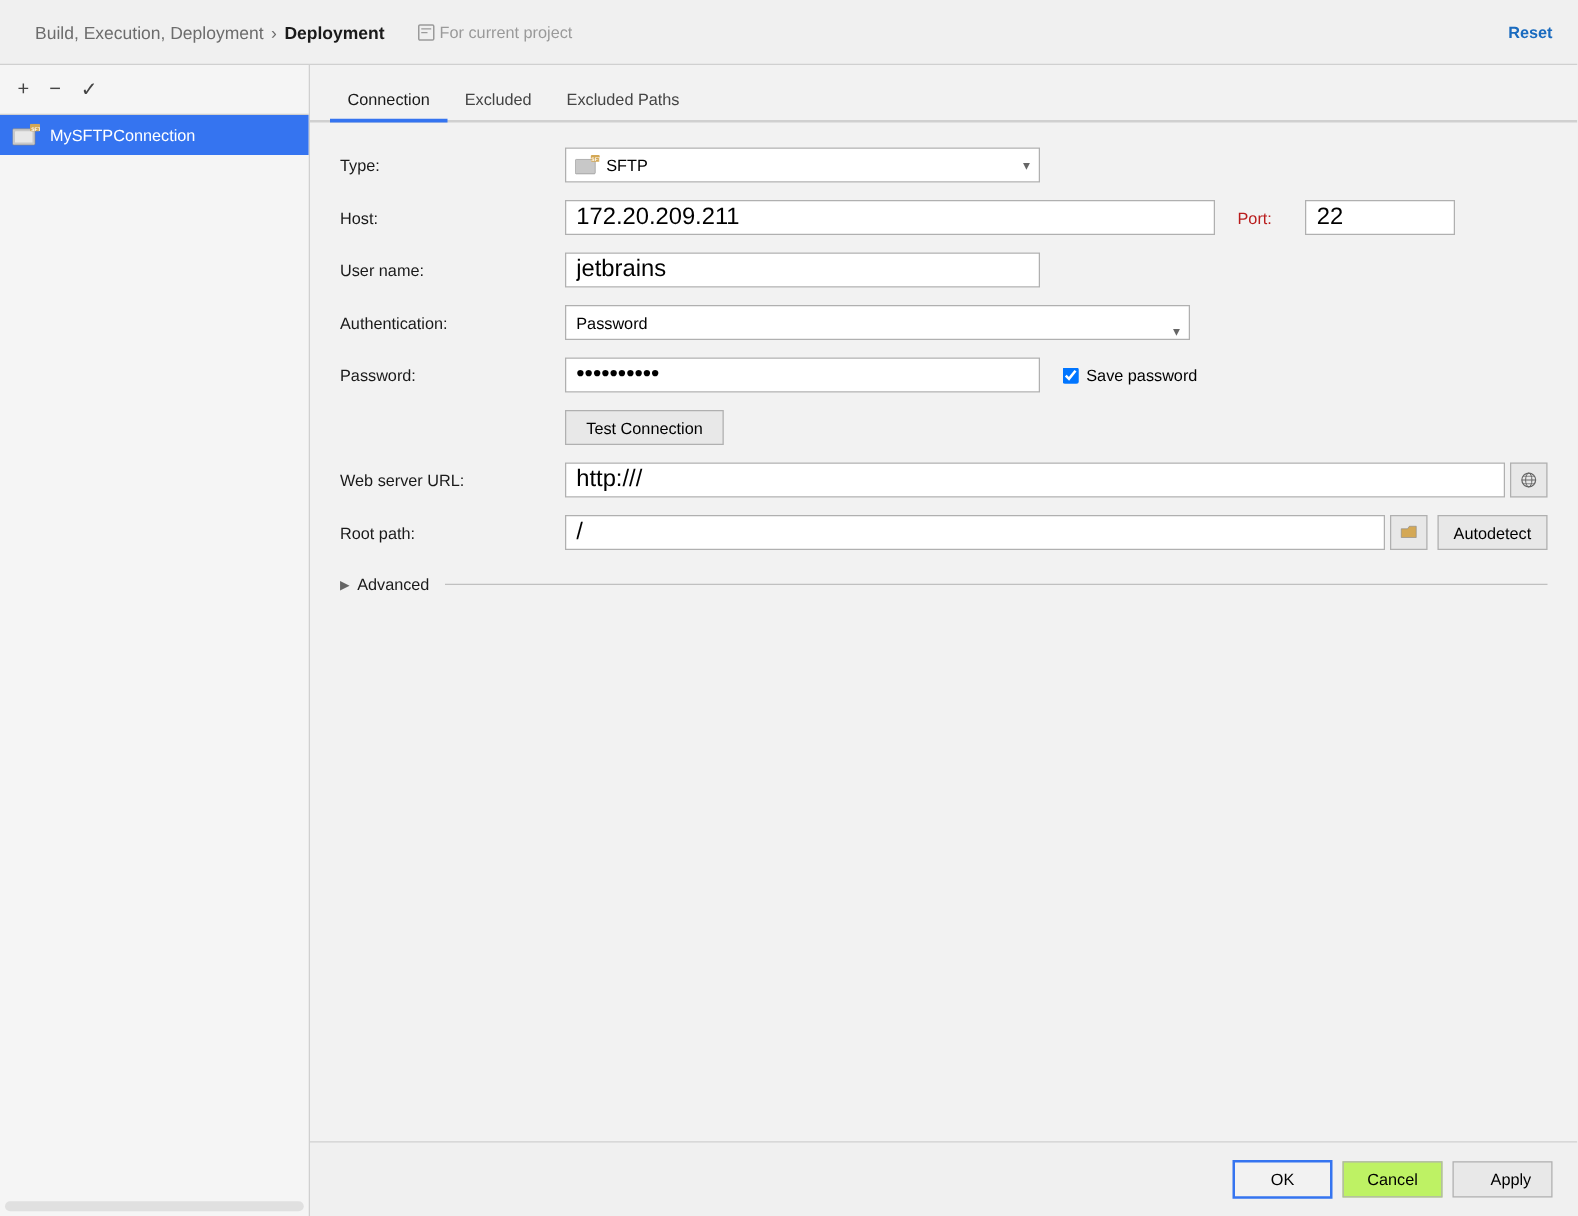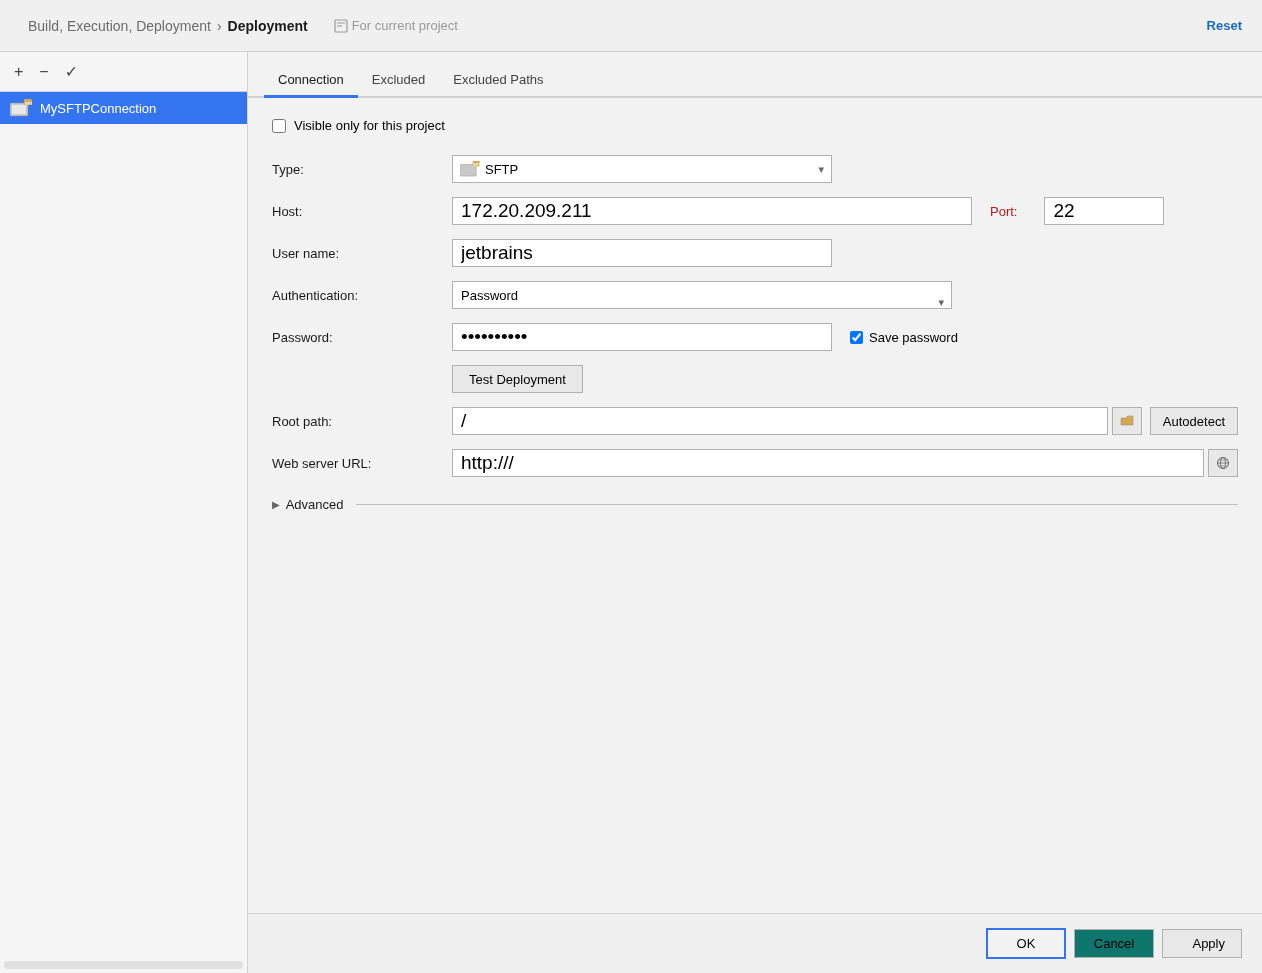--- a/index.html
+++ b/index.html
@@ -462,10 +462,6 @@
 
     <div class="form-area">
 
-      <div class="checkbox-row">
-        <input type="checkbox" style="">
-        <label>Visible only for this project</label>
-      </div>
 
       <div class="form-row">
         <span class="form-label">Type:</span>

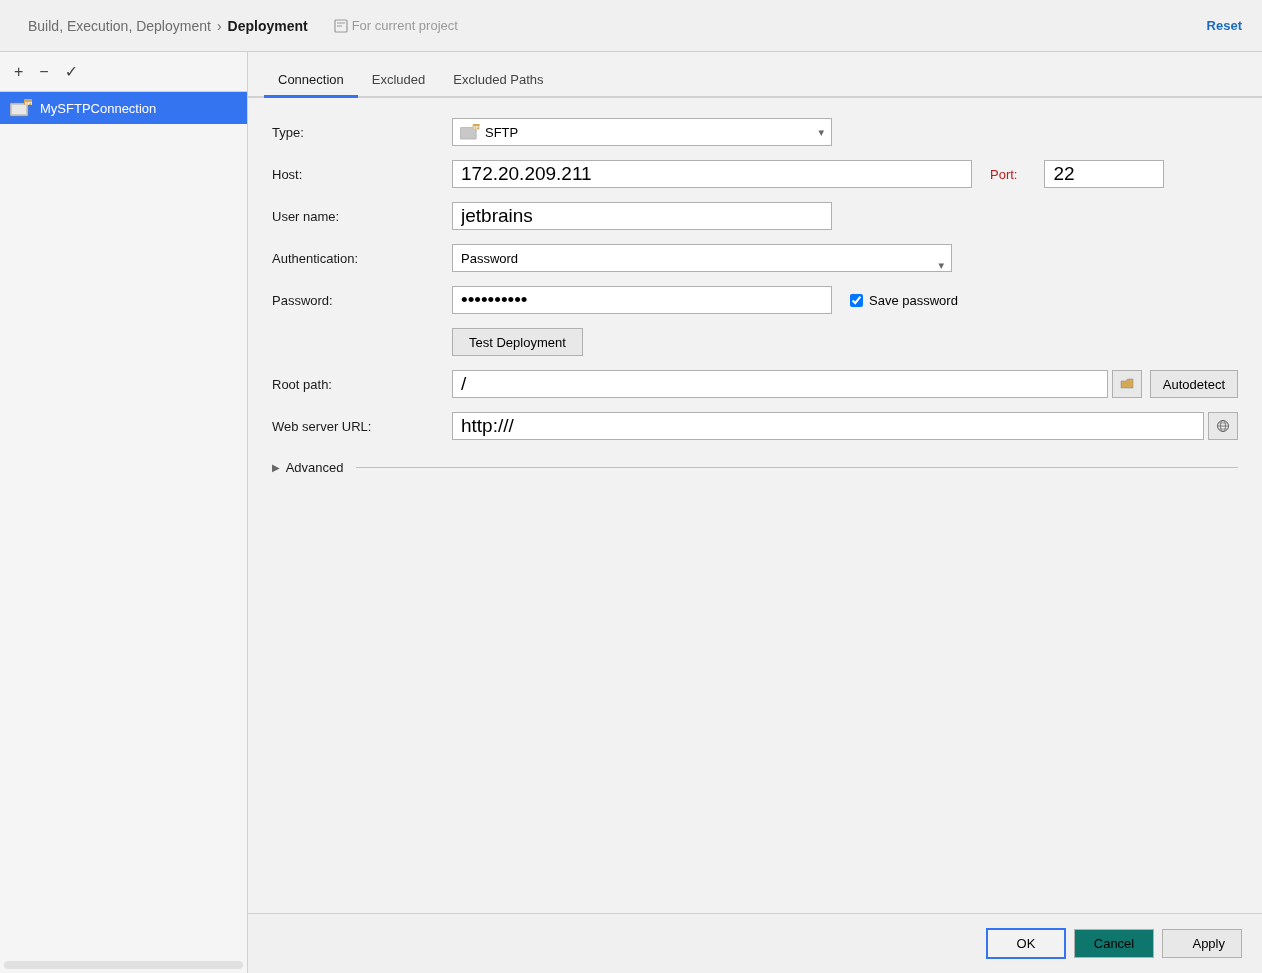--- a/index.html
+++ b/index.html
@@ -526,7 +526,7 @@
       </div>
 
       <div class="test-conn-row">
-        <button class="btn-default">Test Deployment</button>
+        <button class="btn-default">Test Connection</button>
       </div>
 
       <div class="form-row">

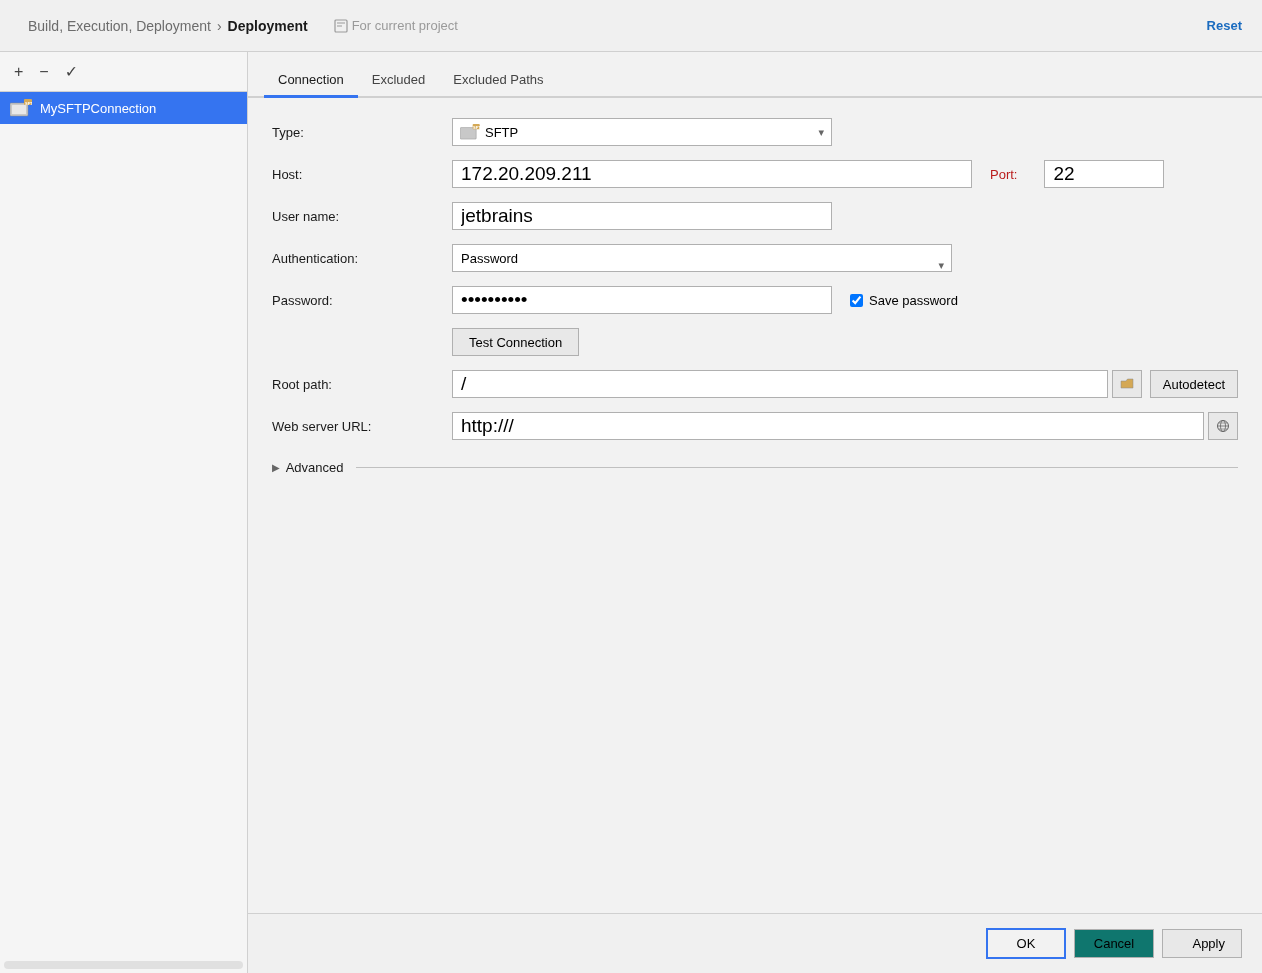--- a/index.html
+++ b/index.html
@@ -530,21 +530,6 @@
       </div>
 
       <div class="form-row">
-        <span class="form-label">Root path:</span>
-        <div class="form-control-wrap">
-          <div class="full-width-wrap">
-            <input type="text" class="root-path-input" style="flex: 1 1 0%;" value="/">
-            <button class="folder-icon-btn">
-              <svg width="14" height="12" viewBox="0 0 14 12">
-                <path d="M1 3h5l1.5-2H13v9H1z" fill="#d4a855" stroke="#888" stroke-width="0.5"></path>
-              </svg>
-            </button>
-          </div>
-          <button class="autodetect-btn">Autodetect</button>
-        </div>
-      </div>
-
-      <div class="form-row">
         <span class="form-label">Web server URL:</span>
         <div class="form-control-wrap">
           <div class="full-width-wrap">
@@ -562,6 +547,21 @@
         </div>
       </div>
 
+      <div class="form-row">
+        <span class="form-label">Root path:</span>
+        <div class="form-control-wrap">
+          <div class="full-width-wrap">
+            <input type="text" class="root-path-input" style="flex: 1 1 0%;" value="/">
+            <button class="folder-icon-btn">
+              <svg width="14" height="12" viewBox="0 0 14 12">
+                <path d="M1 3h5l1.5-2H13v9H1z" fill="#d4a855" stroke="#888" stroke-width="0.5"></path>
+              </svg>
+            </button>
+          </div>
+          <button class="autodetect-btn">Autodetect</button>
+        </div>
+      </div>
+
       <div class="advanced-section">
         <button class="advanced-toggle">
           <span class="chevron-right">▶</span>

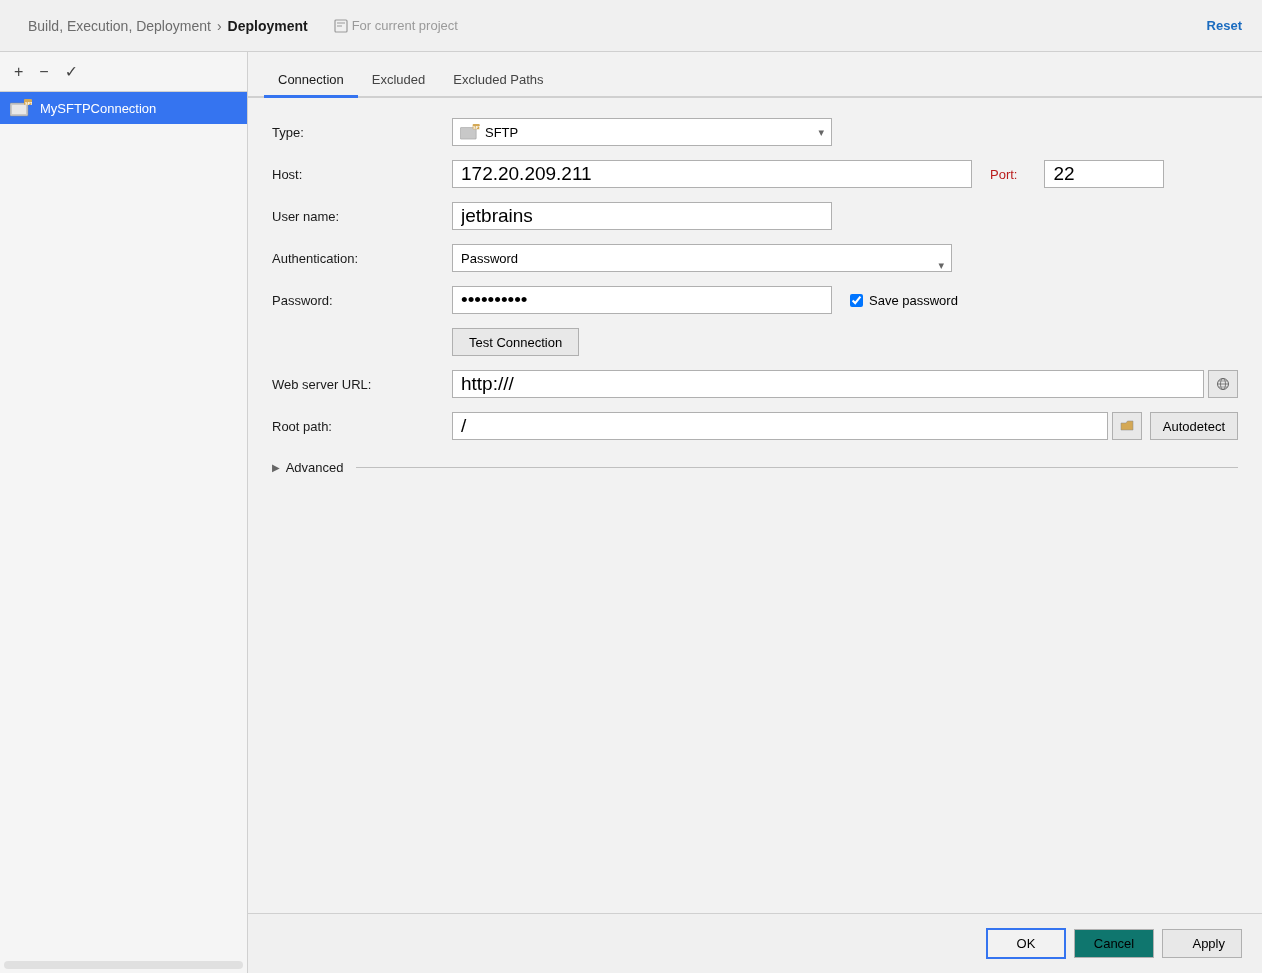--- a/index.html
+++ b/index.html
@@ -377,7 +377,7 @@
       min-width: 80px;
     }
     .btn-cancel {
-      background: #0f766e;
+      background: #bef264;
       border: 1px solid #b0b0b0;
       padding: 6px 16px;
       font-size: 13px;

